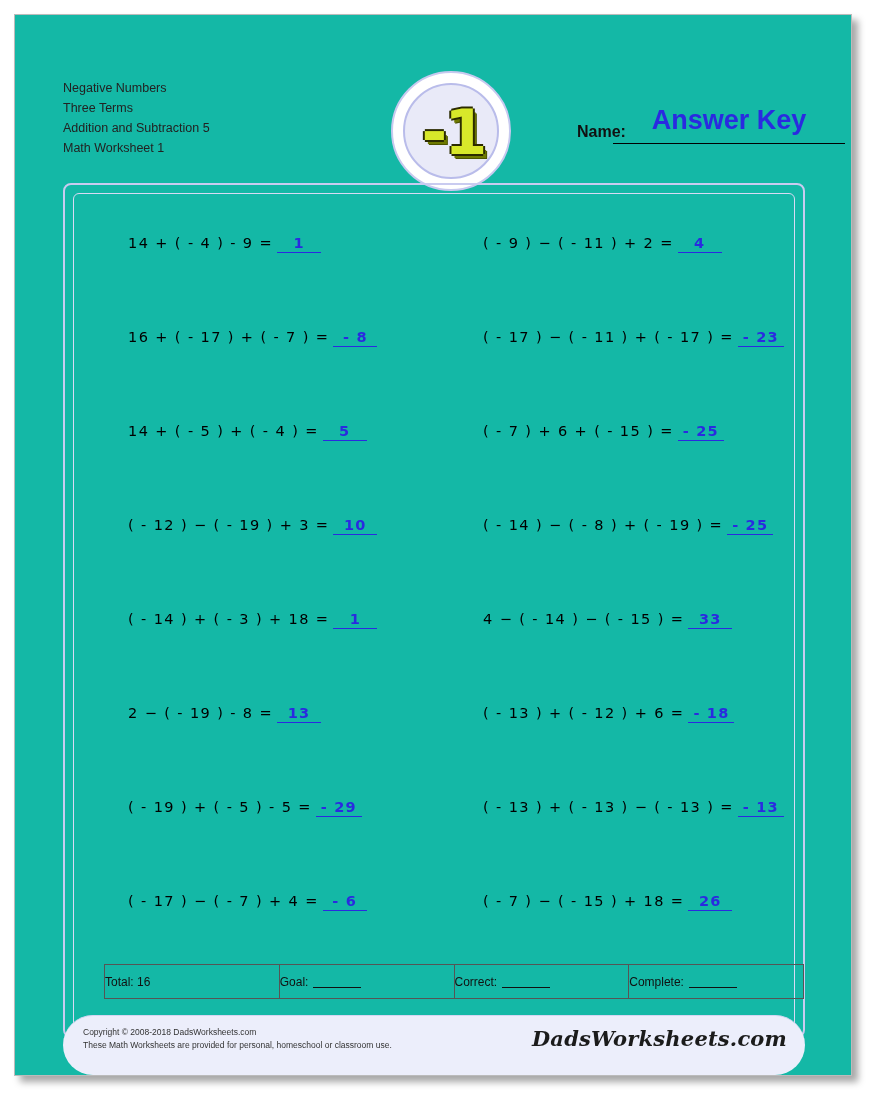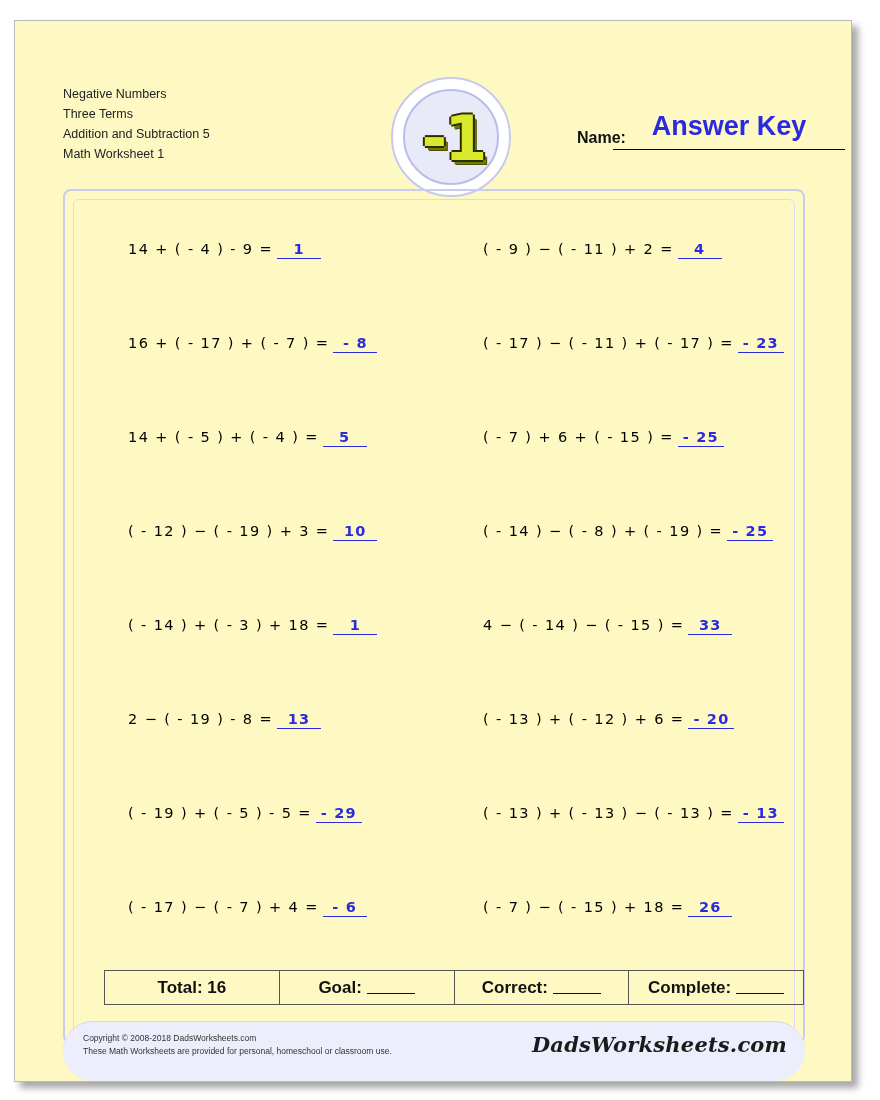--- a/index.html
+++ b/index.html
@@ -17,10 +17,10 @@
   .page {
     position: absolute;
     left: 14px;
-    top: 20px;
+    top: 14px;
     width: 838px;
     height: 1062px;
-    background: #fef9c3;
+    background: #14b8a6;
     border: 1px solid #bbbbbb;
     box-shadow: 6px 6px 7px rgba(0,0,0,0.35);
     box-sizing: border-box;

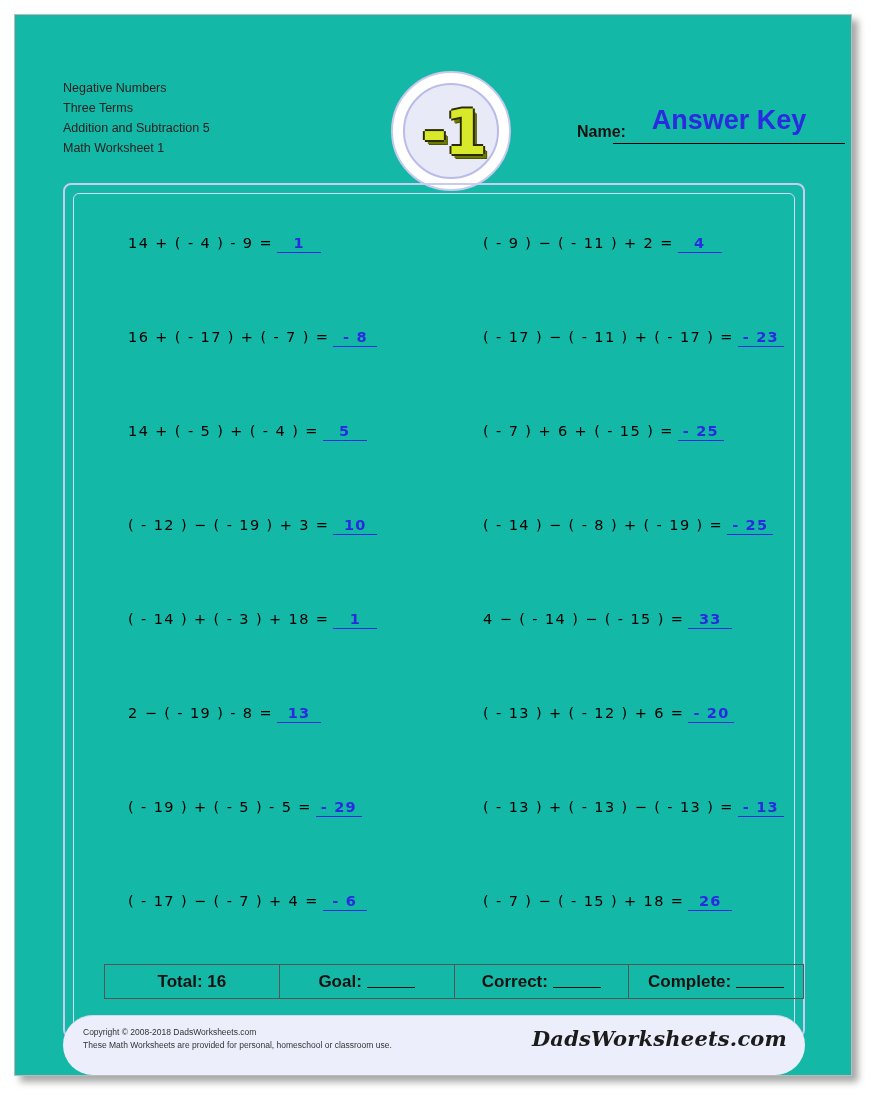--- a/index.html
+++ b/index.html
@@ -282,7 +282,7 @@
       <div class="prob" style="top:204px"><span class="expr">( - 7 ) + 6 + ( - 15 ) =</span><span class="ans">- 25</span></div>
       <div class="prob" style="top:298px"><span class="expr">( - 14 ) − ( - 8 ) + ( - 19 ) =</span><span class="ans">- 25</span></div>
       <div class="prob" style="top:392px"><span class="expr">4 − ( - 14 ) − ( - 15 ) =</span><span class="ans">33</span></div>
-      <div class="prob" style="top:486px"><span class="expr">( - 13 ) + ( - 12 ) + 6 =</span><span class="ans">- 20</span></div>
+      <div class="prob" style="top:486px"><span class="expr">( - 13 ) + ( - 12 ) + 6 =</span><span class="ans">- 18</span></div>
       <div class="prob" style="top:580px"><span class="expr">( - 13 ) + ( - 13 ) − ( - 13 ) =</span><span class="ans">- 13</span></div>
       <div class="prob" style="top:674px"><span class="expr">( - 7 ) − ( - 15 ) + 18 =</span><span class="ans">26</span></div>
     </div>

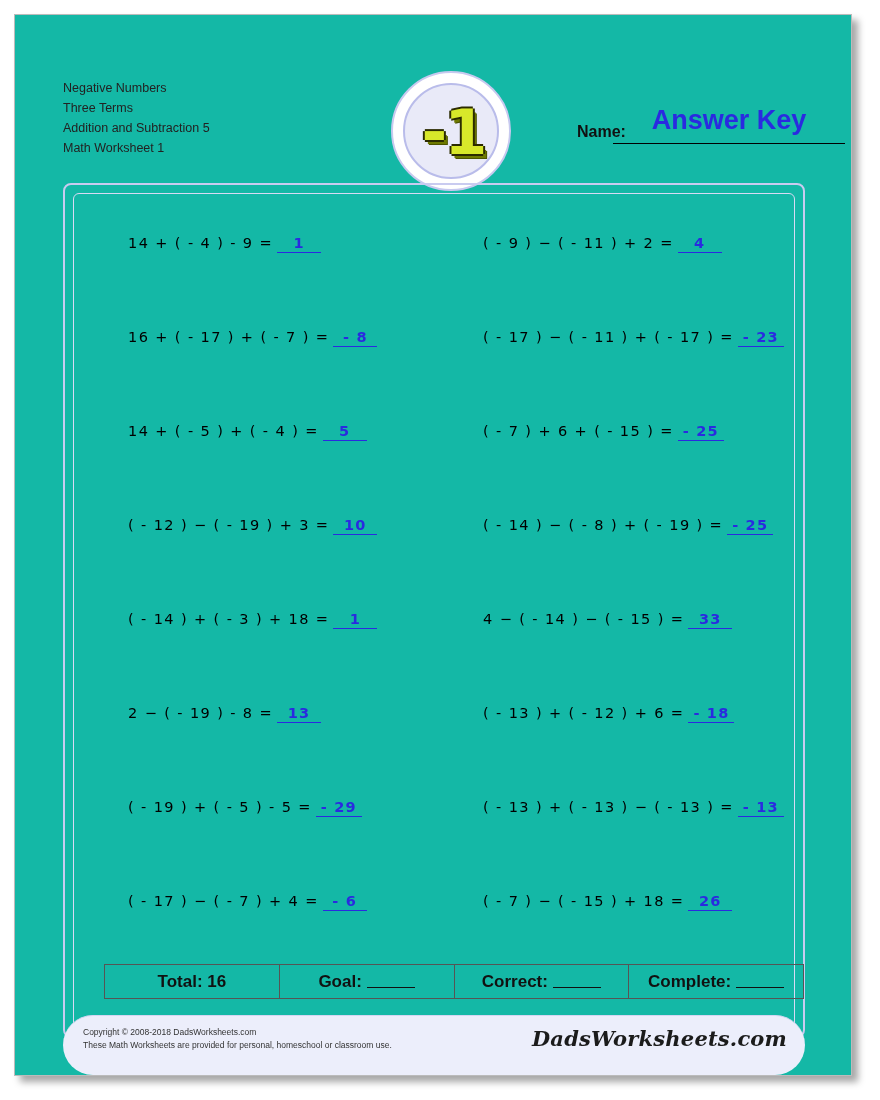--- a/index.html
+++ b/index.html
@@ -187,12 +187,11 @@
   .totals .cell {
     flex: 1 1 0;
     border-right: 1px solid #555;
-    font-size: 17px;
-    font-weight: bold;
+    font-size: 12px;
+    font-weight: normal;
     color: #111;
     display: flex;
     align-items: center;
-    justify-content: center;
     box-sizing: border-box;
   }
   .totals .cell:last-child { border-right: none; }

